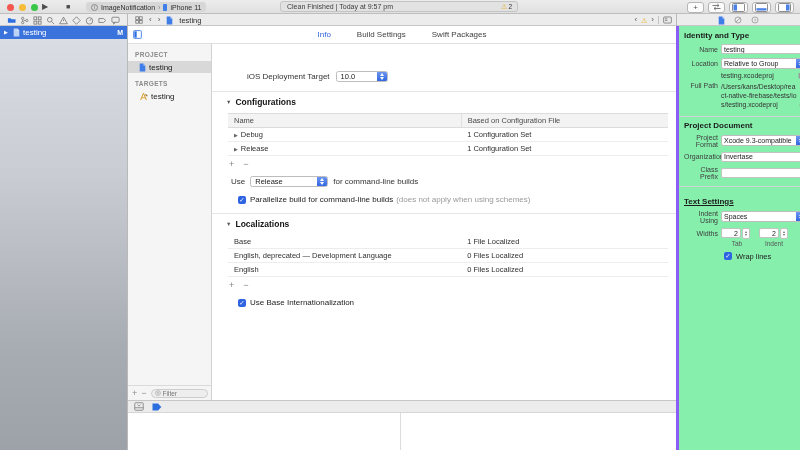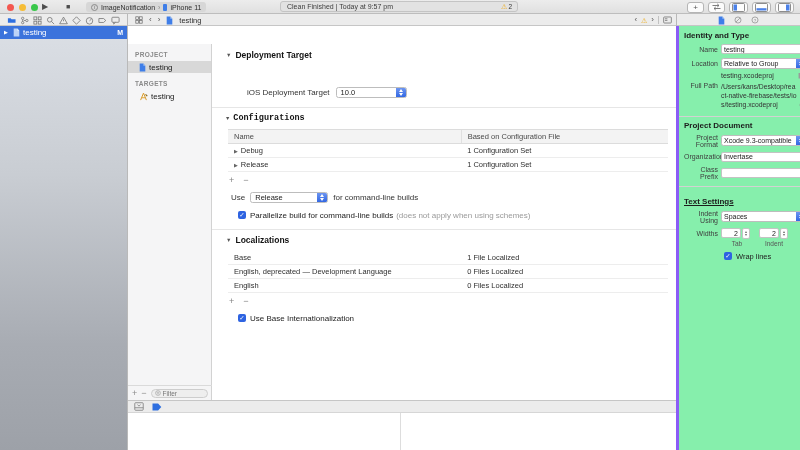--- a/index.html
+++ b/index.html
@@ -308,6 +308,17 @@
 
   <div class="editor">
 
+    <div class="tabstrip">
+      <span class="panel-toggle icon">
+        <svg width="9" height="9" viewBox="0 0 10 10">
+            <rect x="0.7" y="0.7" width="8.6" height="8.6" rx="1" fill="none" stroke="#2e6fe0" stroke-width="0.9"></rect>
+            <rect x="1.5" y="1.5" width="2.6" height="7" fill="#2e6fe0"></rect>
+          </svg>
+      </span>
+      <span class="tab active">Info</span>
+      <span class="tab">Build Settings</span>
+      <span class="tab">Swift Packages</span>
+    </div>
 
     <div class="projpanel">
       <div class="pp-head">PROJECT</div>

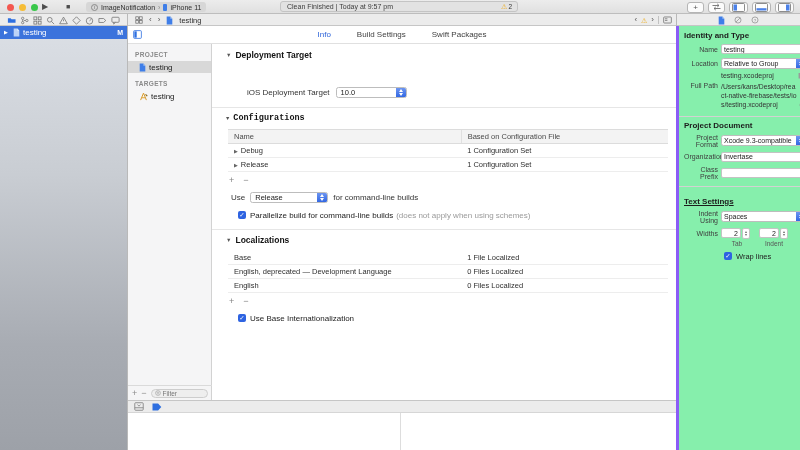--- a/index.html
+++ b/index.html
@@ -359,10 +359,6 @@
 
     <div class="form">
 
-      <div class="sect-head" style="margin-top:6px;">
-        <span class="sect-disc">▼</span>
-        <span>Deployment Target</span>
-      </div>
       <div class="dep-row">
         <span class="form-label">iOS Deployment Target</span>
         <span class="dropdown" style="width:71px;">

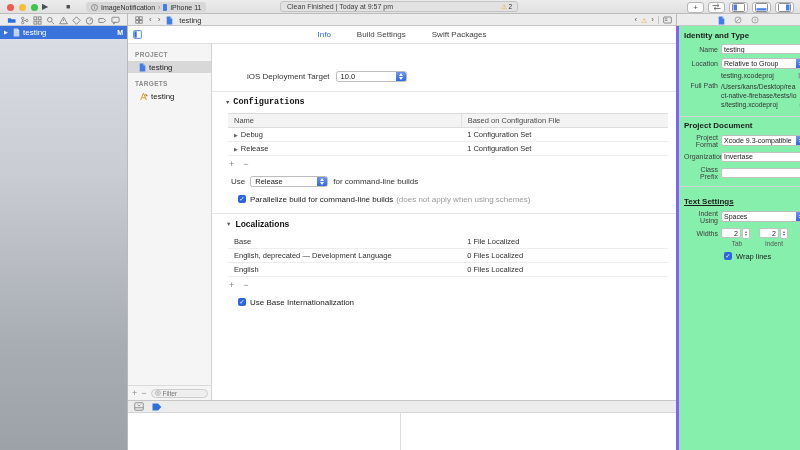--- a/index.html
+++ b/index.html
@@ -361,7 +361,7 @@
 
       <div class="dep-row">
         <span class="form-label">iOS Deployment Target</span>
-        <span class="dropdown" style="width:71px;">
+        <span class="dropdown" style="width:52px;">
           <span class="dd-text">10.0</span>
           <span class="dd-cap"></span>
         </span>

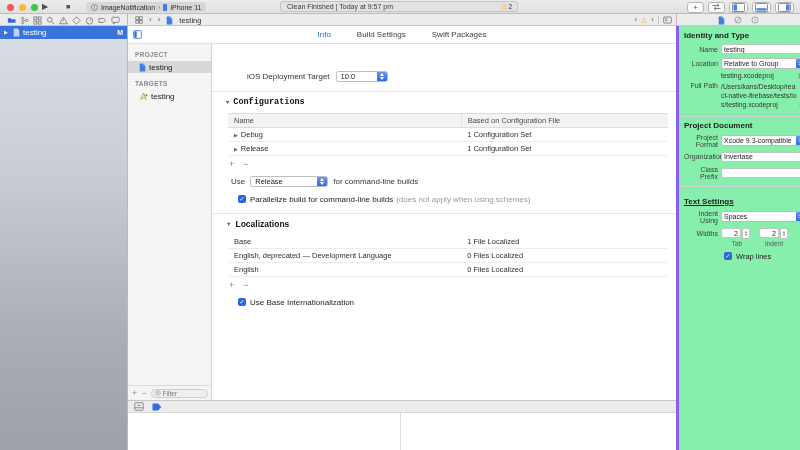--- a/index.html
+++ b/index.html
@@ -368,7 +368,7 @@
       </div>
 
       <div class="hdiv"></div>
-      <div class="sect-head" style="margin-top:5px;font-family:Liberation Mono, monospace;">
+      <div class="sect-head" style="margin-top:5px;">
         <span class="sect-disc">▼</span>
         <span>Configurations</span>
       </div>

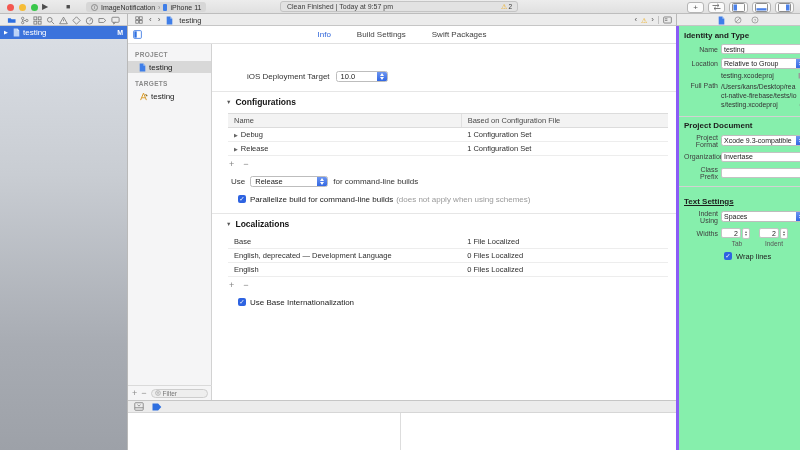--- a/index.html
+++ b/index.html
@@ -85,7 +85,7 @@
   .plusminus { display:flex; gap:9px; margin:4px 0 0 17px; }
   .pm { font-size:9px; color:#848484; line-height:9px; background:none; border:none; }
   .use-row { display:flex; align-items:center; gap:5px; margin:7px 0 0 19px; }
-  .cb-row { display:flex; align-items:flex-start; gap:4px; margin:8px 0 0 26px; }
+  .cb-row { display:flex; align-items:flex-end; gap:4px; margin:8px 0 0 26px; }
   .checkbox { width:8px; height:8px; background:#2e63e1; border-radius:2px; color:#fff; font-size:6.5px; line-height:8px; text-align:center; flex:none; }
   .cb-note { color:#9a9a9a; }
 

